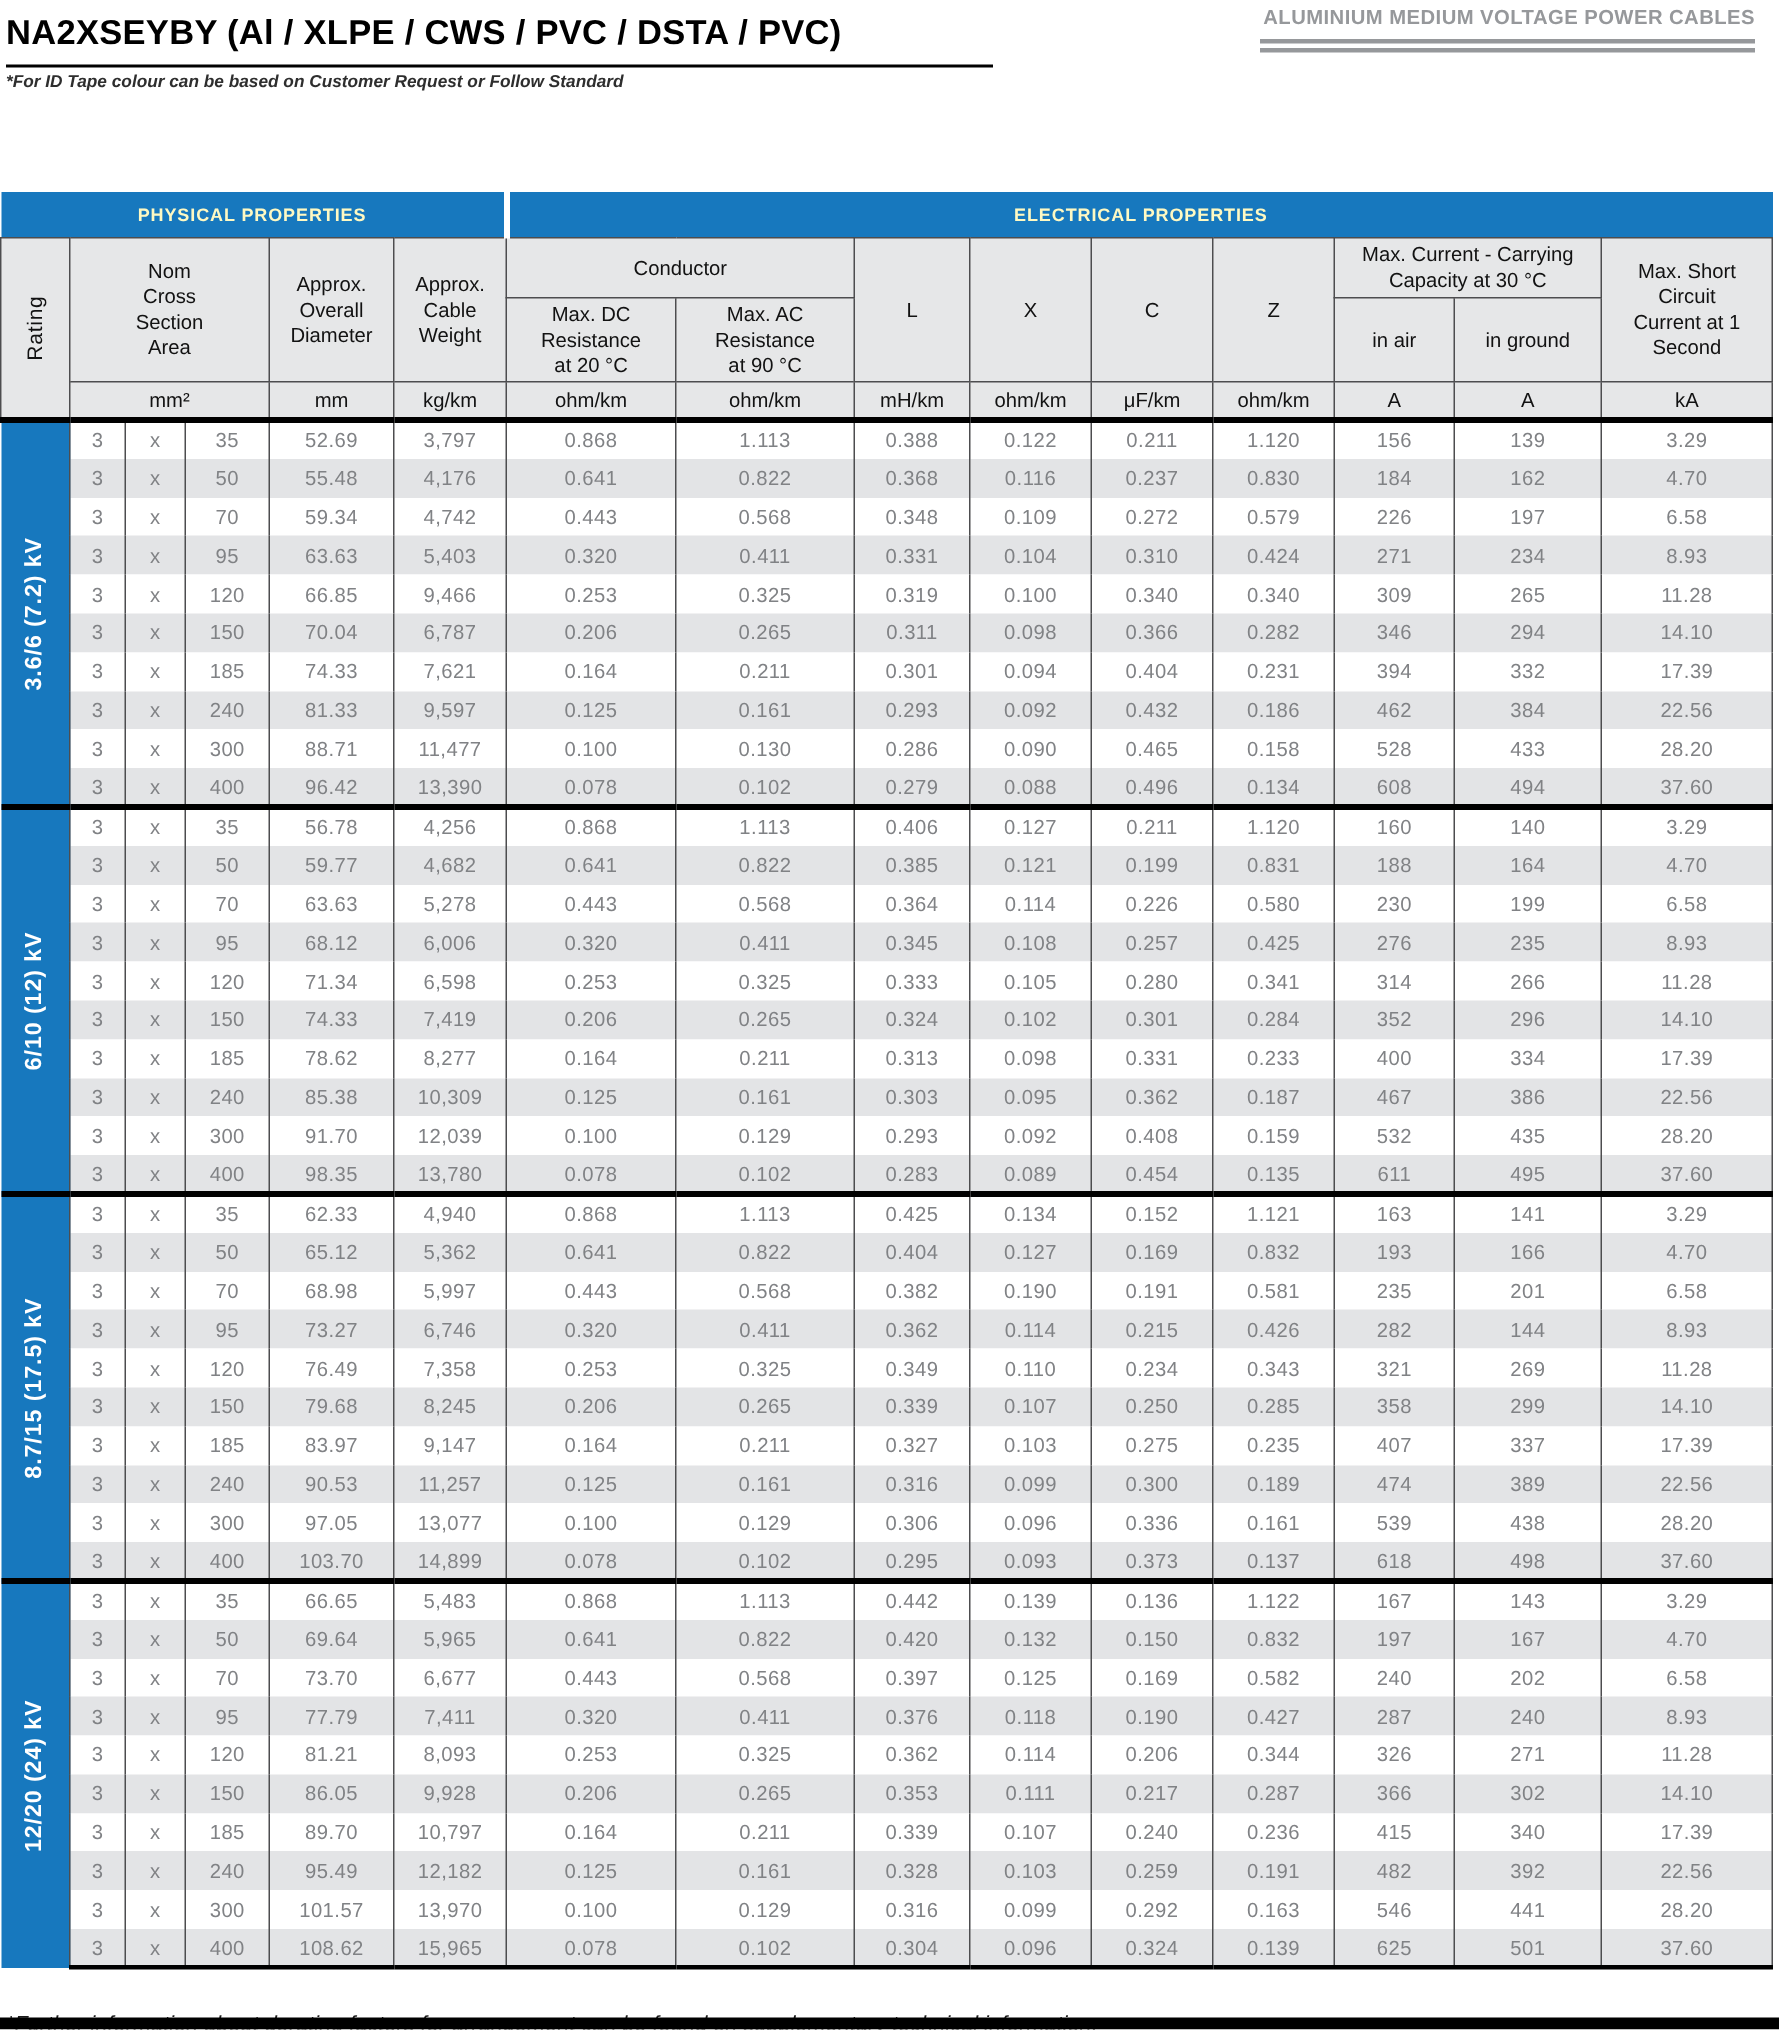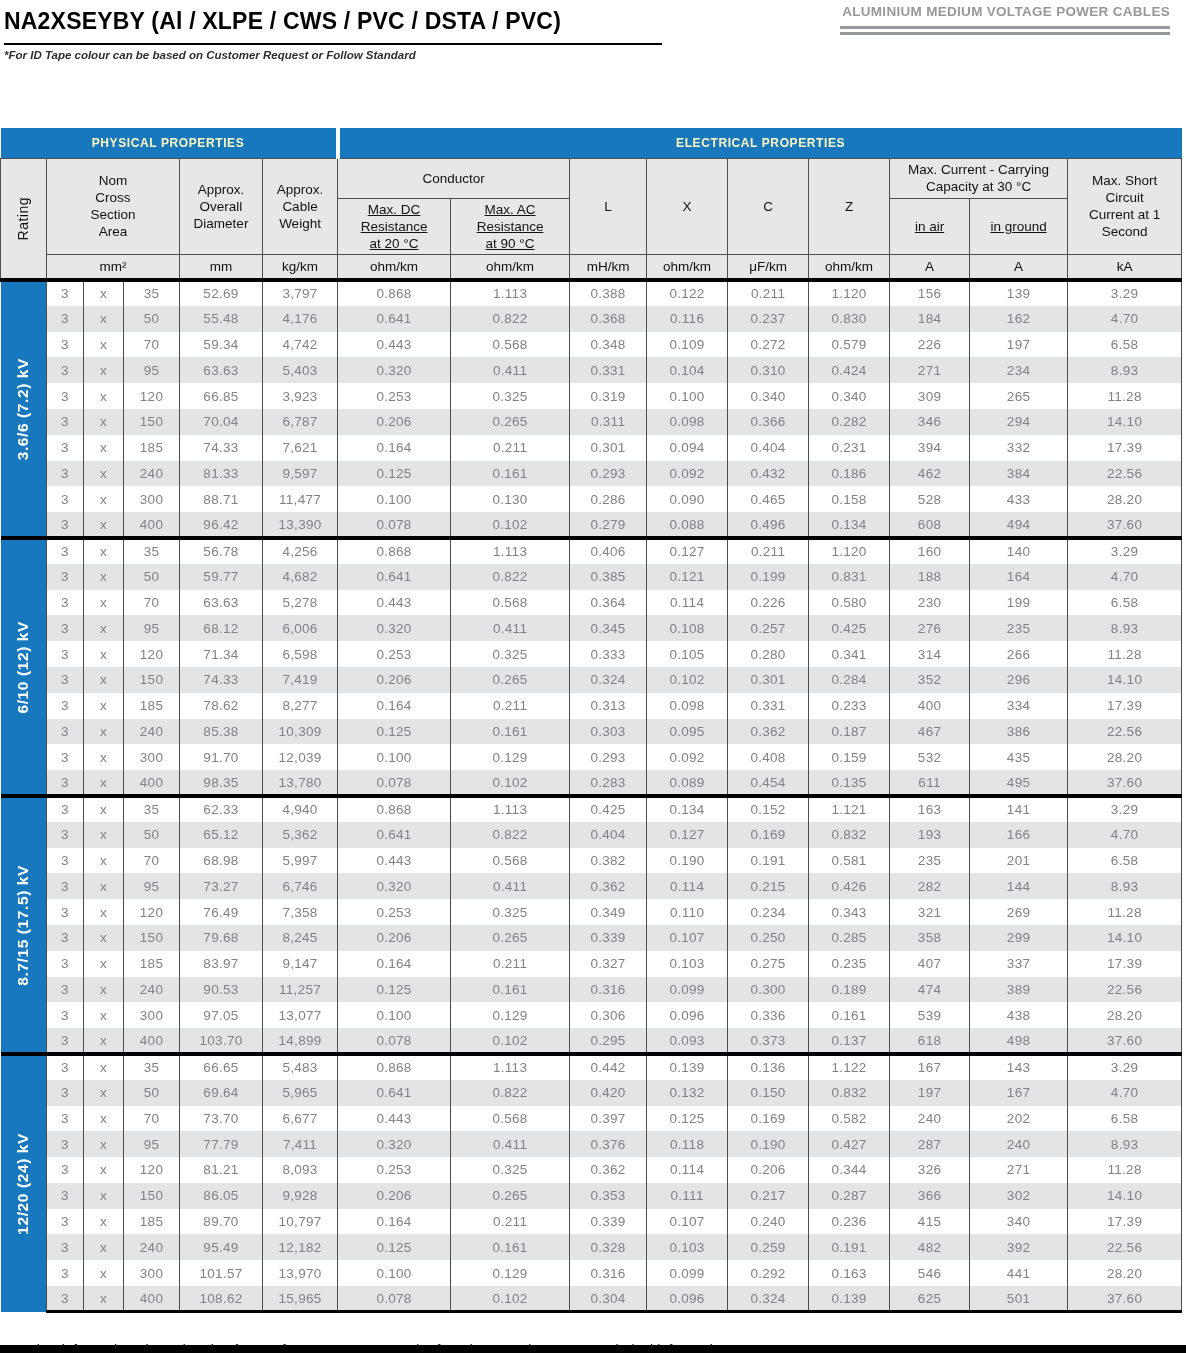--- a/index.html
+++ b/index.html
@@ -33,7 +33,7 @@
     white-space:pre-line;padding:2px 1px;
   }
   tr.hrow1 th.hd{height:40px;}
-  tr.hrow2 th.hd{height:56px;text-decoration:underline;}
+  tr.hrow2 th.hd{height:56px;}
   tr.units th.hd{height:26px;border-bottom:3px solid #000;margin-left:12px;}
   .vtext{writing-mode:vertical-rl;transform:rotate(180deg);white-space:nowrap;margin:0 auto;}
   th.rating-hd .vtext{font-size:14px;letter-spacing:0.5px;}

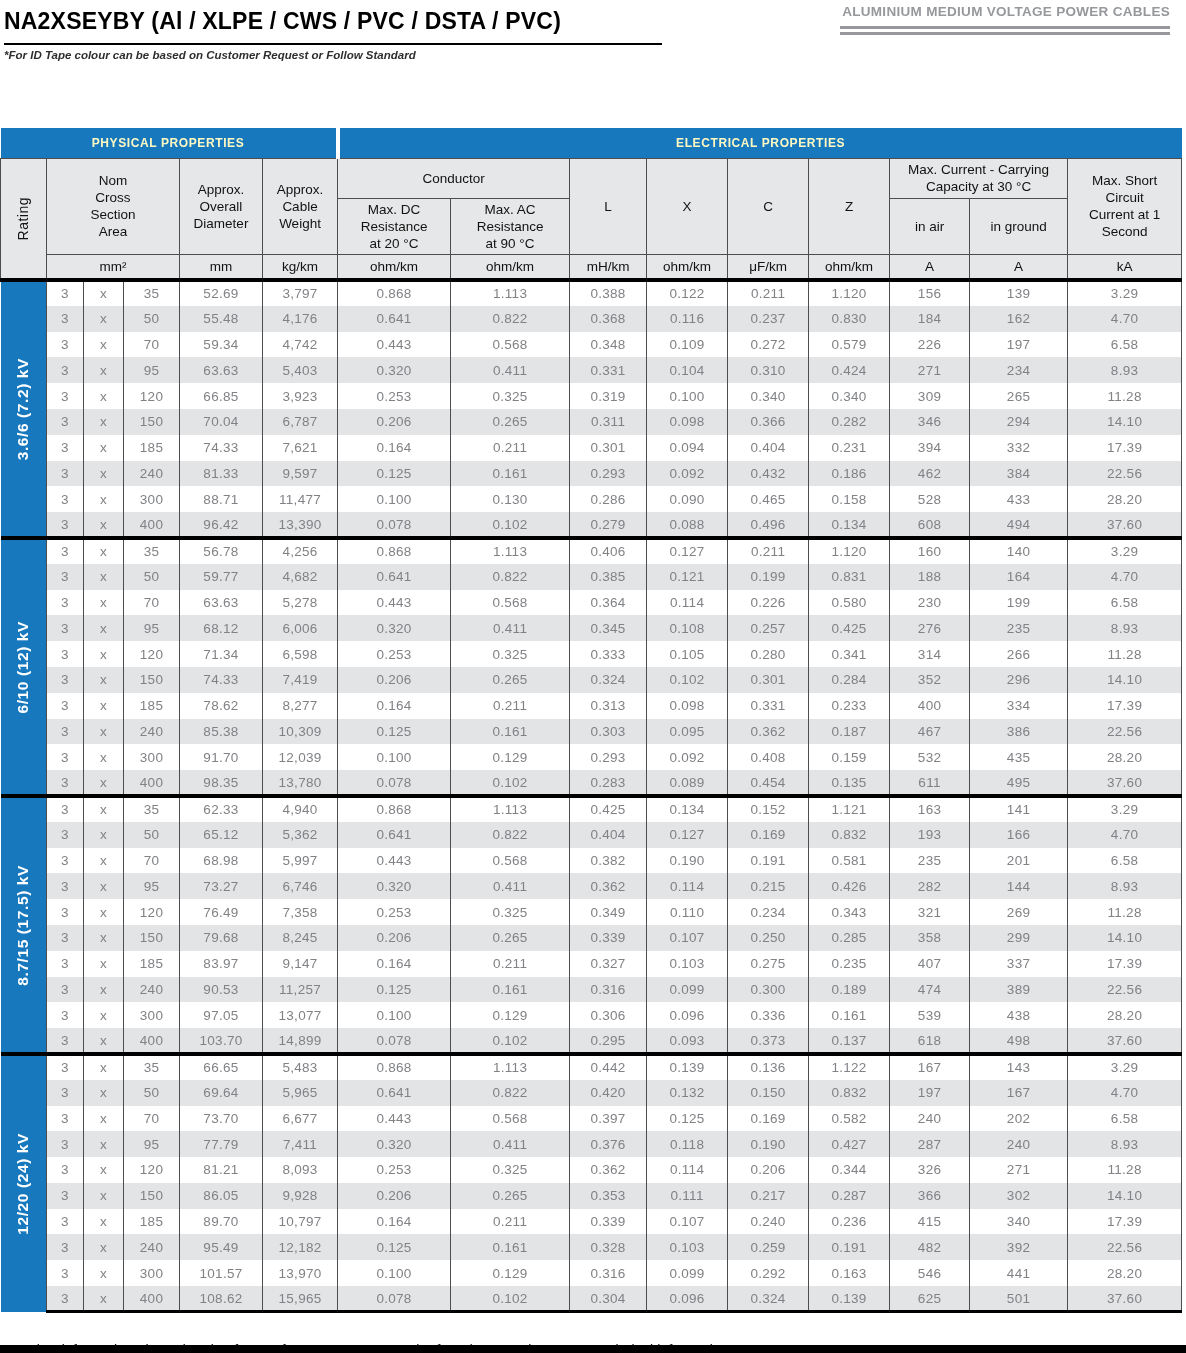--- a/index.html
+++ b/index.html
@@ -217,7 +217,7 @@
           <td>x</td>
           <td>120</td>
           <td>66.85</td>
-          <td>3,923</td>
+          <td>9,466</td>
           <td>0.253</td>
           <td>0.325</td>
           <td>0.319</td>

